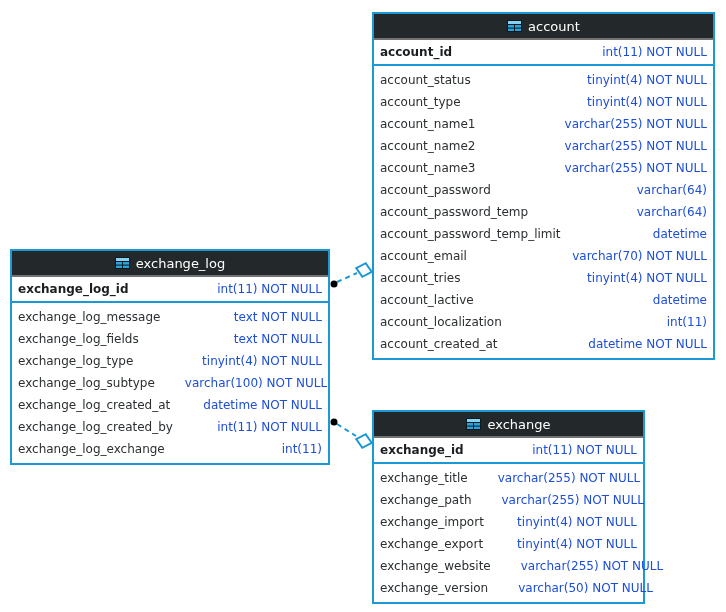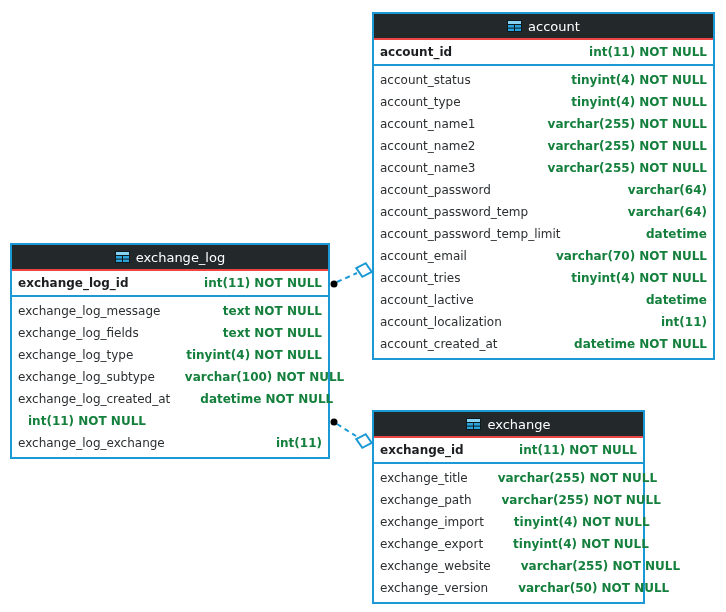--- a/index.html
+++ b/index.html
@@ -20,7 +20,7 @@
     color:#ffffff;
     display:flex;align-items:center;justify-content:center;gap:6px;
     font-size:13px;
-    border-bottom:2px solid #ef4444;
+    border-bottom:2px solid #737373;
   }
   .t-pk{
     height:24px;

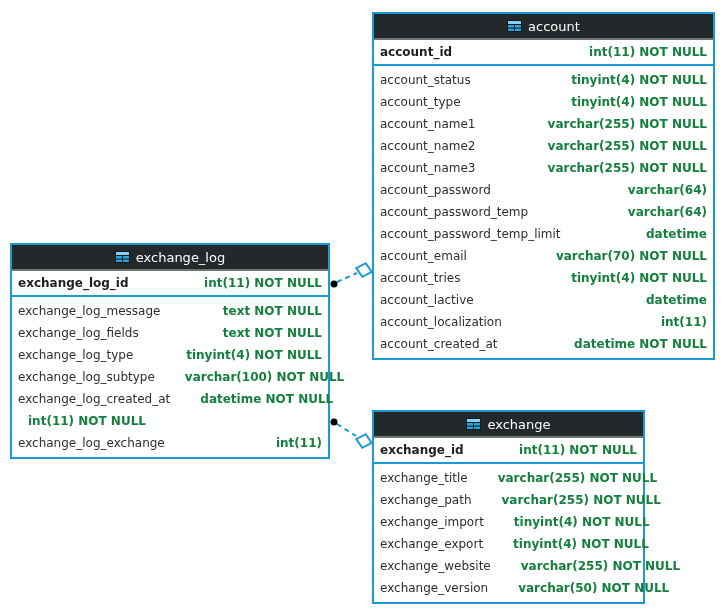--- a/index.html
+++ b/index.html
@@ -42,7 +42,7 @@
     gap:20px;
   }
   .f-name{color:#2b2f31;}
-  .f-type{color:#15803d;text-align:right;margin-left:10px;font-weight:bold;}
+  .f-type{color:#1d4ed8;text-align:right;margin-left:10px;}
   #connector-layer{
     position:absolute;left:0;top:0;width:726px;height:612px;
     pointer-events:none;

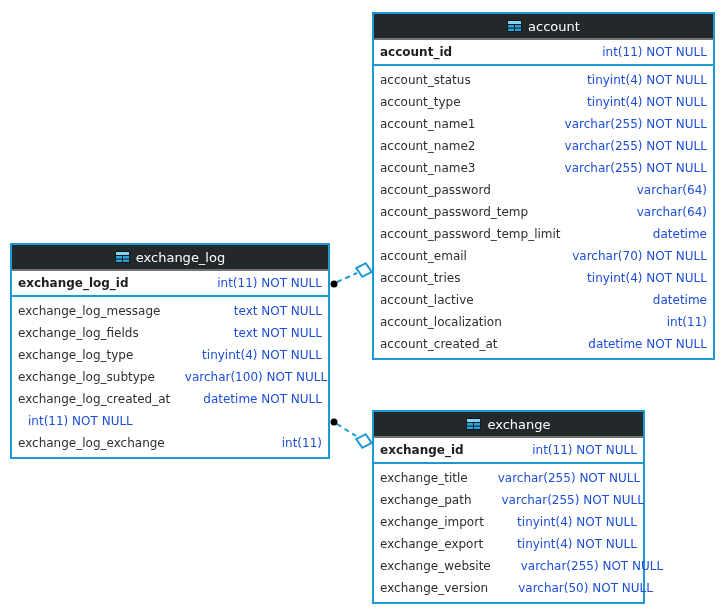--- a/index.html
+++ b/index.html
@@ -50,7 +50,7 @@
   .table-icon{flex:0 0 auto;display:block;}
   
   #tbl-account{left:372px;top:12px;width:343px;}
-  #tbl-exchange_log{left:10px;top:243px;width:320px;}
+  #tbl-exchange_log{left:10px;top:249px;width:320px;}
   #tbl-exchange{left:372px;top:410px;width:273px;}
 </style>
 </head>

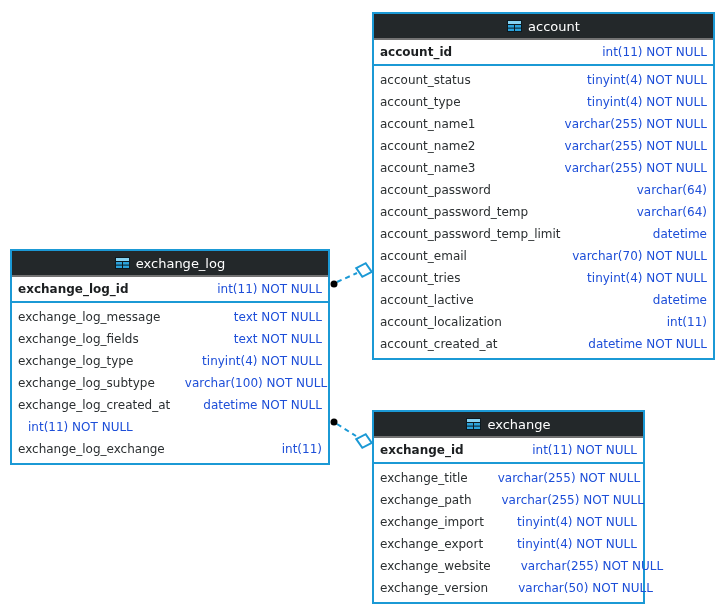--- a/index.html
+++ b/index.html
@@ -179,6 +179,7 @@
         <span class="f-type">datetime NOT NULL</span>
       </div>
       <div class="t-row">
+        <span class="f-name">exchange_log_created_by</span>
         <span class="f-type">int(11) NOT NULL</span>
       </div>
       <div class="t-row">

